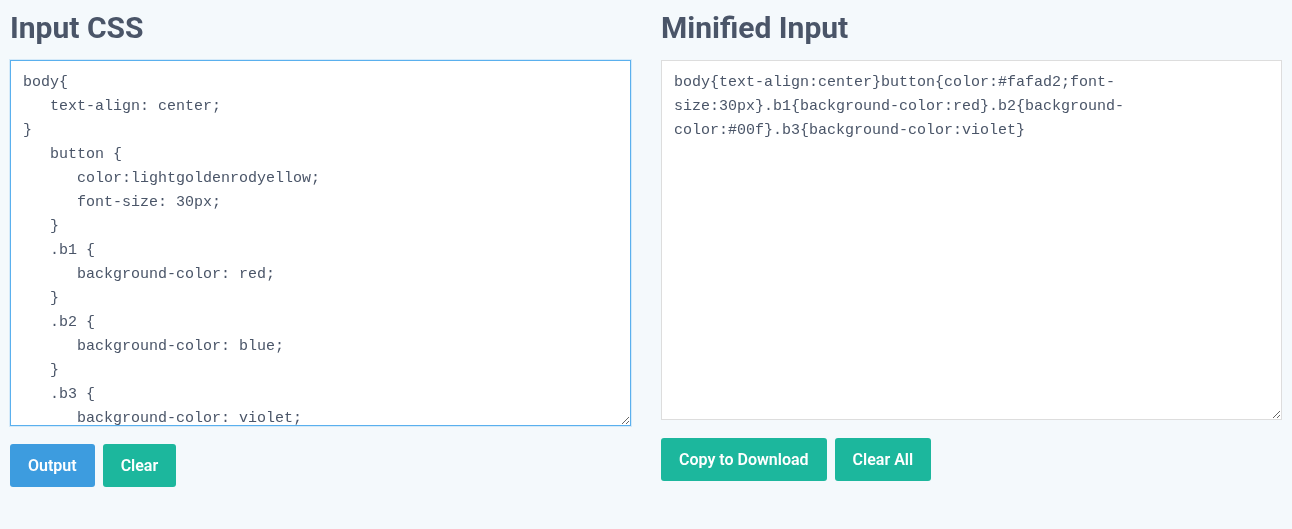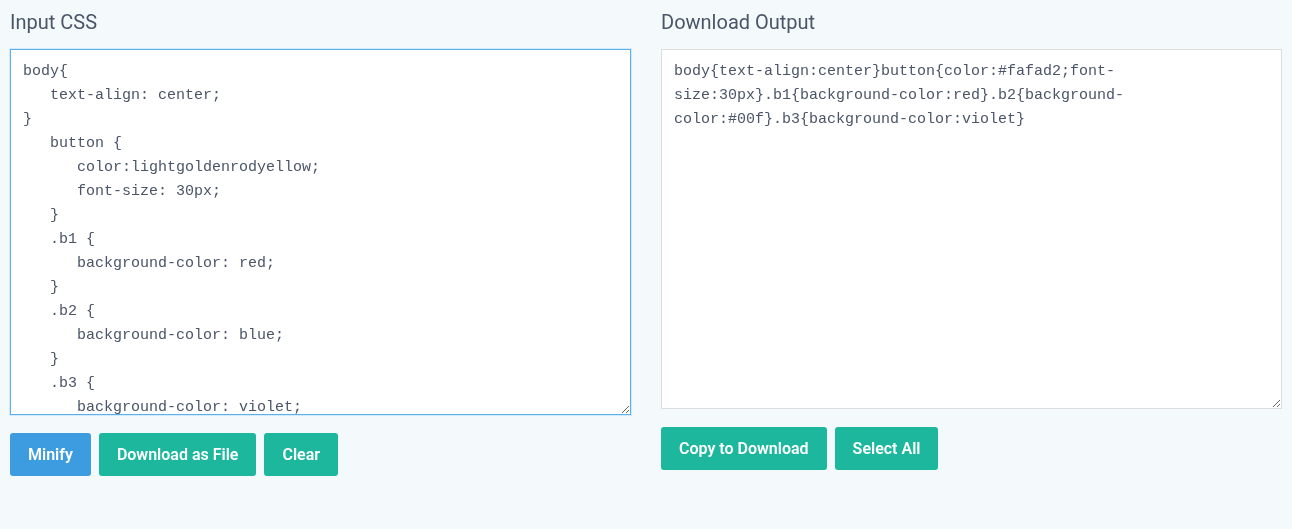--- a/index.html
+++ b/index.html
@@ -21,8 +21,8 @@
     flex-direction: column;
   }
   h2.panel-title {
-    font-size: 20px;
-    font-weight: 400;
+    font-size: 30px;
+    font-weight: 700;
     color: #4a5568;
     margin: 0 0 15px 0;
   }

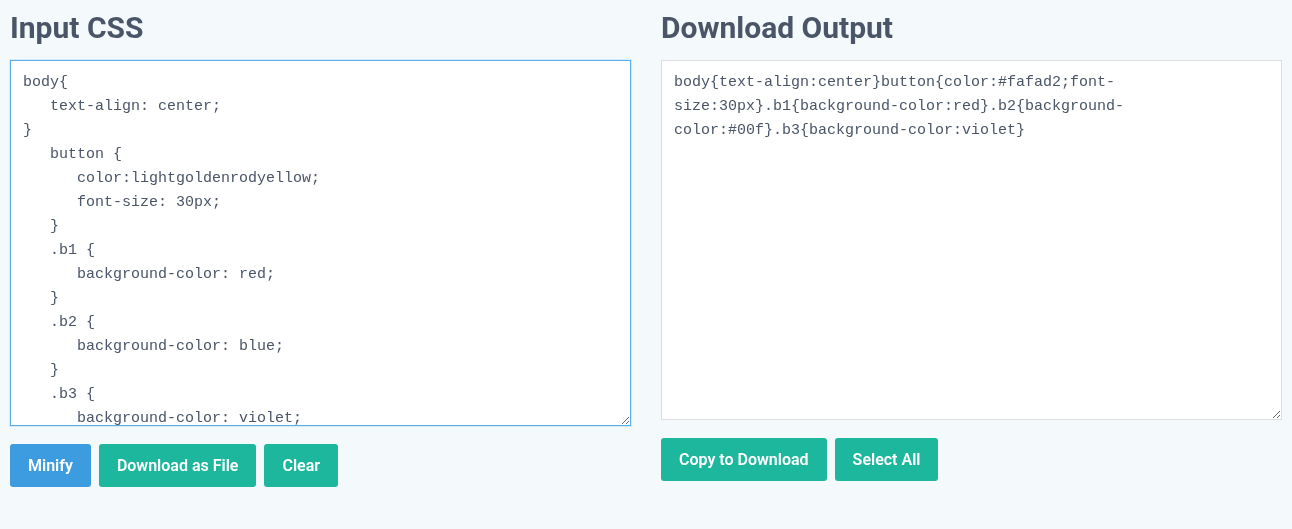--- a/index.html
+++ b/index.html
@@ -98,7 +98,7 @@
   </div>
 
   <div class="column">
-    <h2 class="panel-title">Download Output</h2>
+    <h2 class="panel-title">Minified Input</h2>
     <textarea class="code-area output" spellcheck="false" style="">body{text-align:center}button{color:#fafad2;font-size:30px}.b1{background-color:red}.b2{background-color:#00f}.b3{background-color:violet}</textarea>
     <div class="button-row">
       <button class="btn btn-teal">Copy to Download</button>

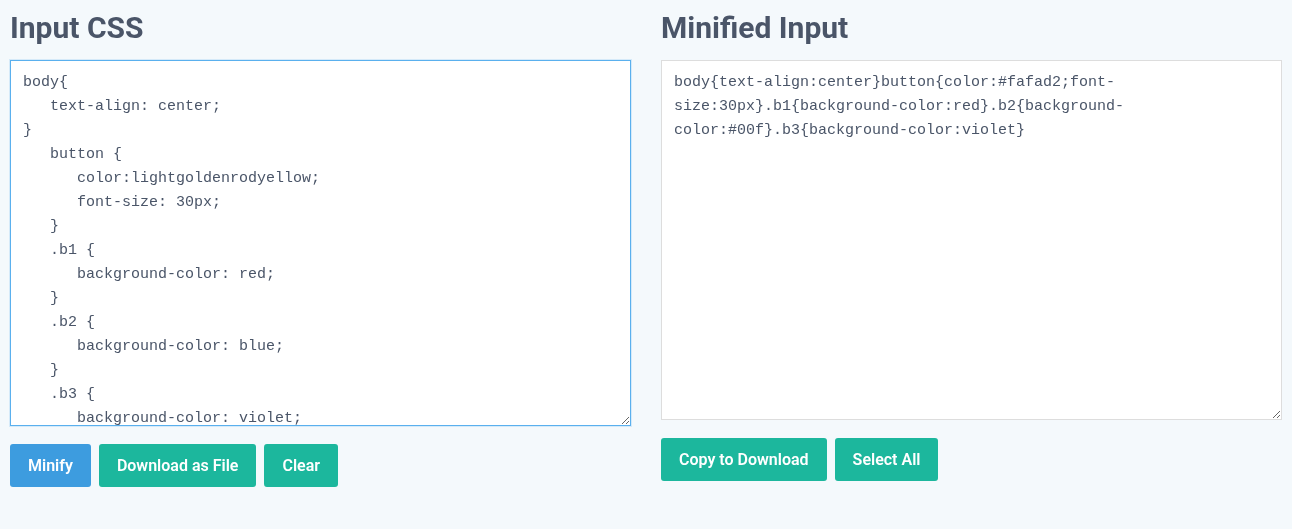--- a/index.html
+++ b/index.html
@@ -91,7 +91,7 @@
       background-color: violet;
    }</textarea>
     <div class="button-row">
-      <button class="btn btn-primary">Minify</button>
+      <button class="btn btn-primary">Output</button>
       <button class="btn btn-teal">Download as File</button>
       <button class="btn btn-teal">Clear</button>
     </div>

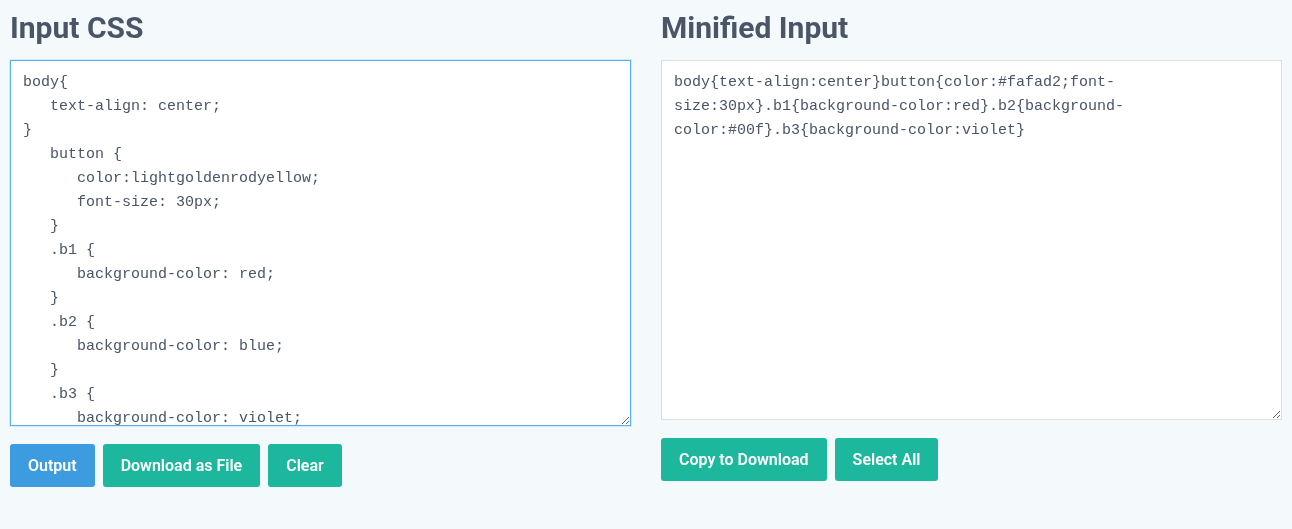--- a/index.html
+++ b/index.html
@@ -92,7 +92,6 @@
    }</textarea>
     <div class="button-row">
       <button class="btn btn-primary">Output</button>
-      <button class="btn btn-teal">Download as File</button>
       <button class="btn btn-teal">Clear</button>
     </div>
   </div>

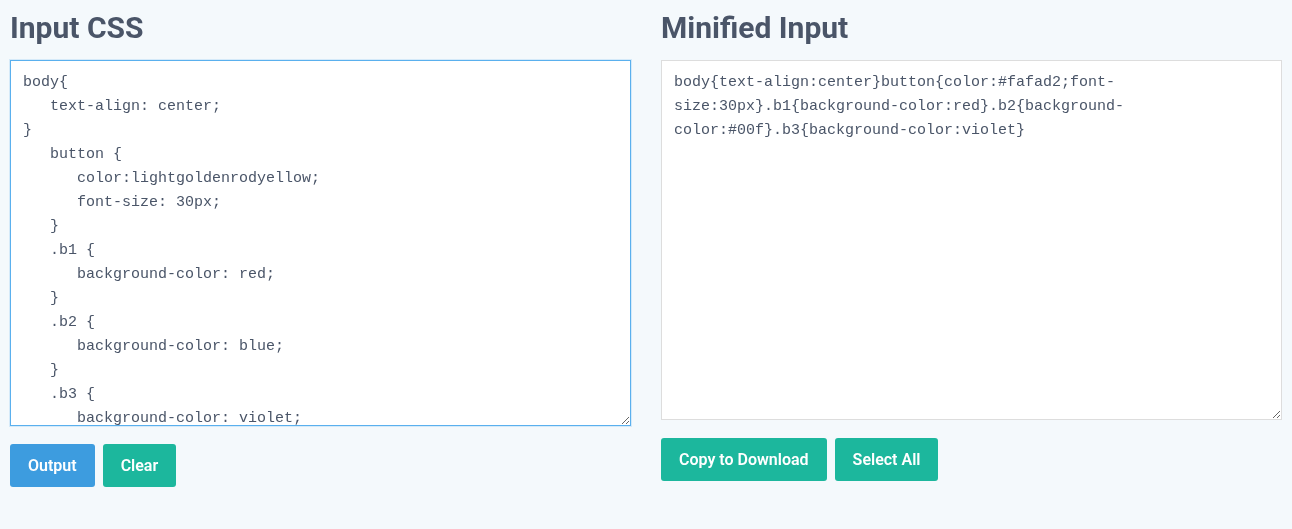--- a/index.html
+++ b/index.html
@@ -101,7 +101,7 @@
     <textarea class="code-area output" spellcheck="false" style="">body{text-align:center}button{color:#fafad2;font-size:30px}.b1{background-color:red}.b2{background-color:#00f}.b3{background-color:violet}</textarea>
     <div class="button-row">
       <button class="btn btn-teal">Copy to Download</button>
-      <button class="btn btn-teal">Select All</button>
+      <button class="btn btn-teal">Clear All</button>
     </div>
   </div>
 

